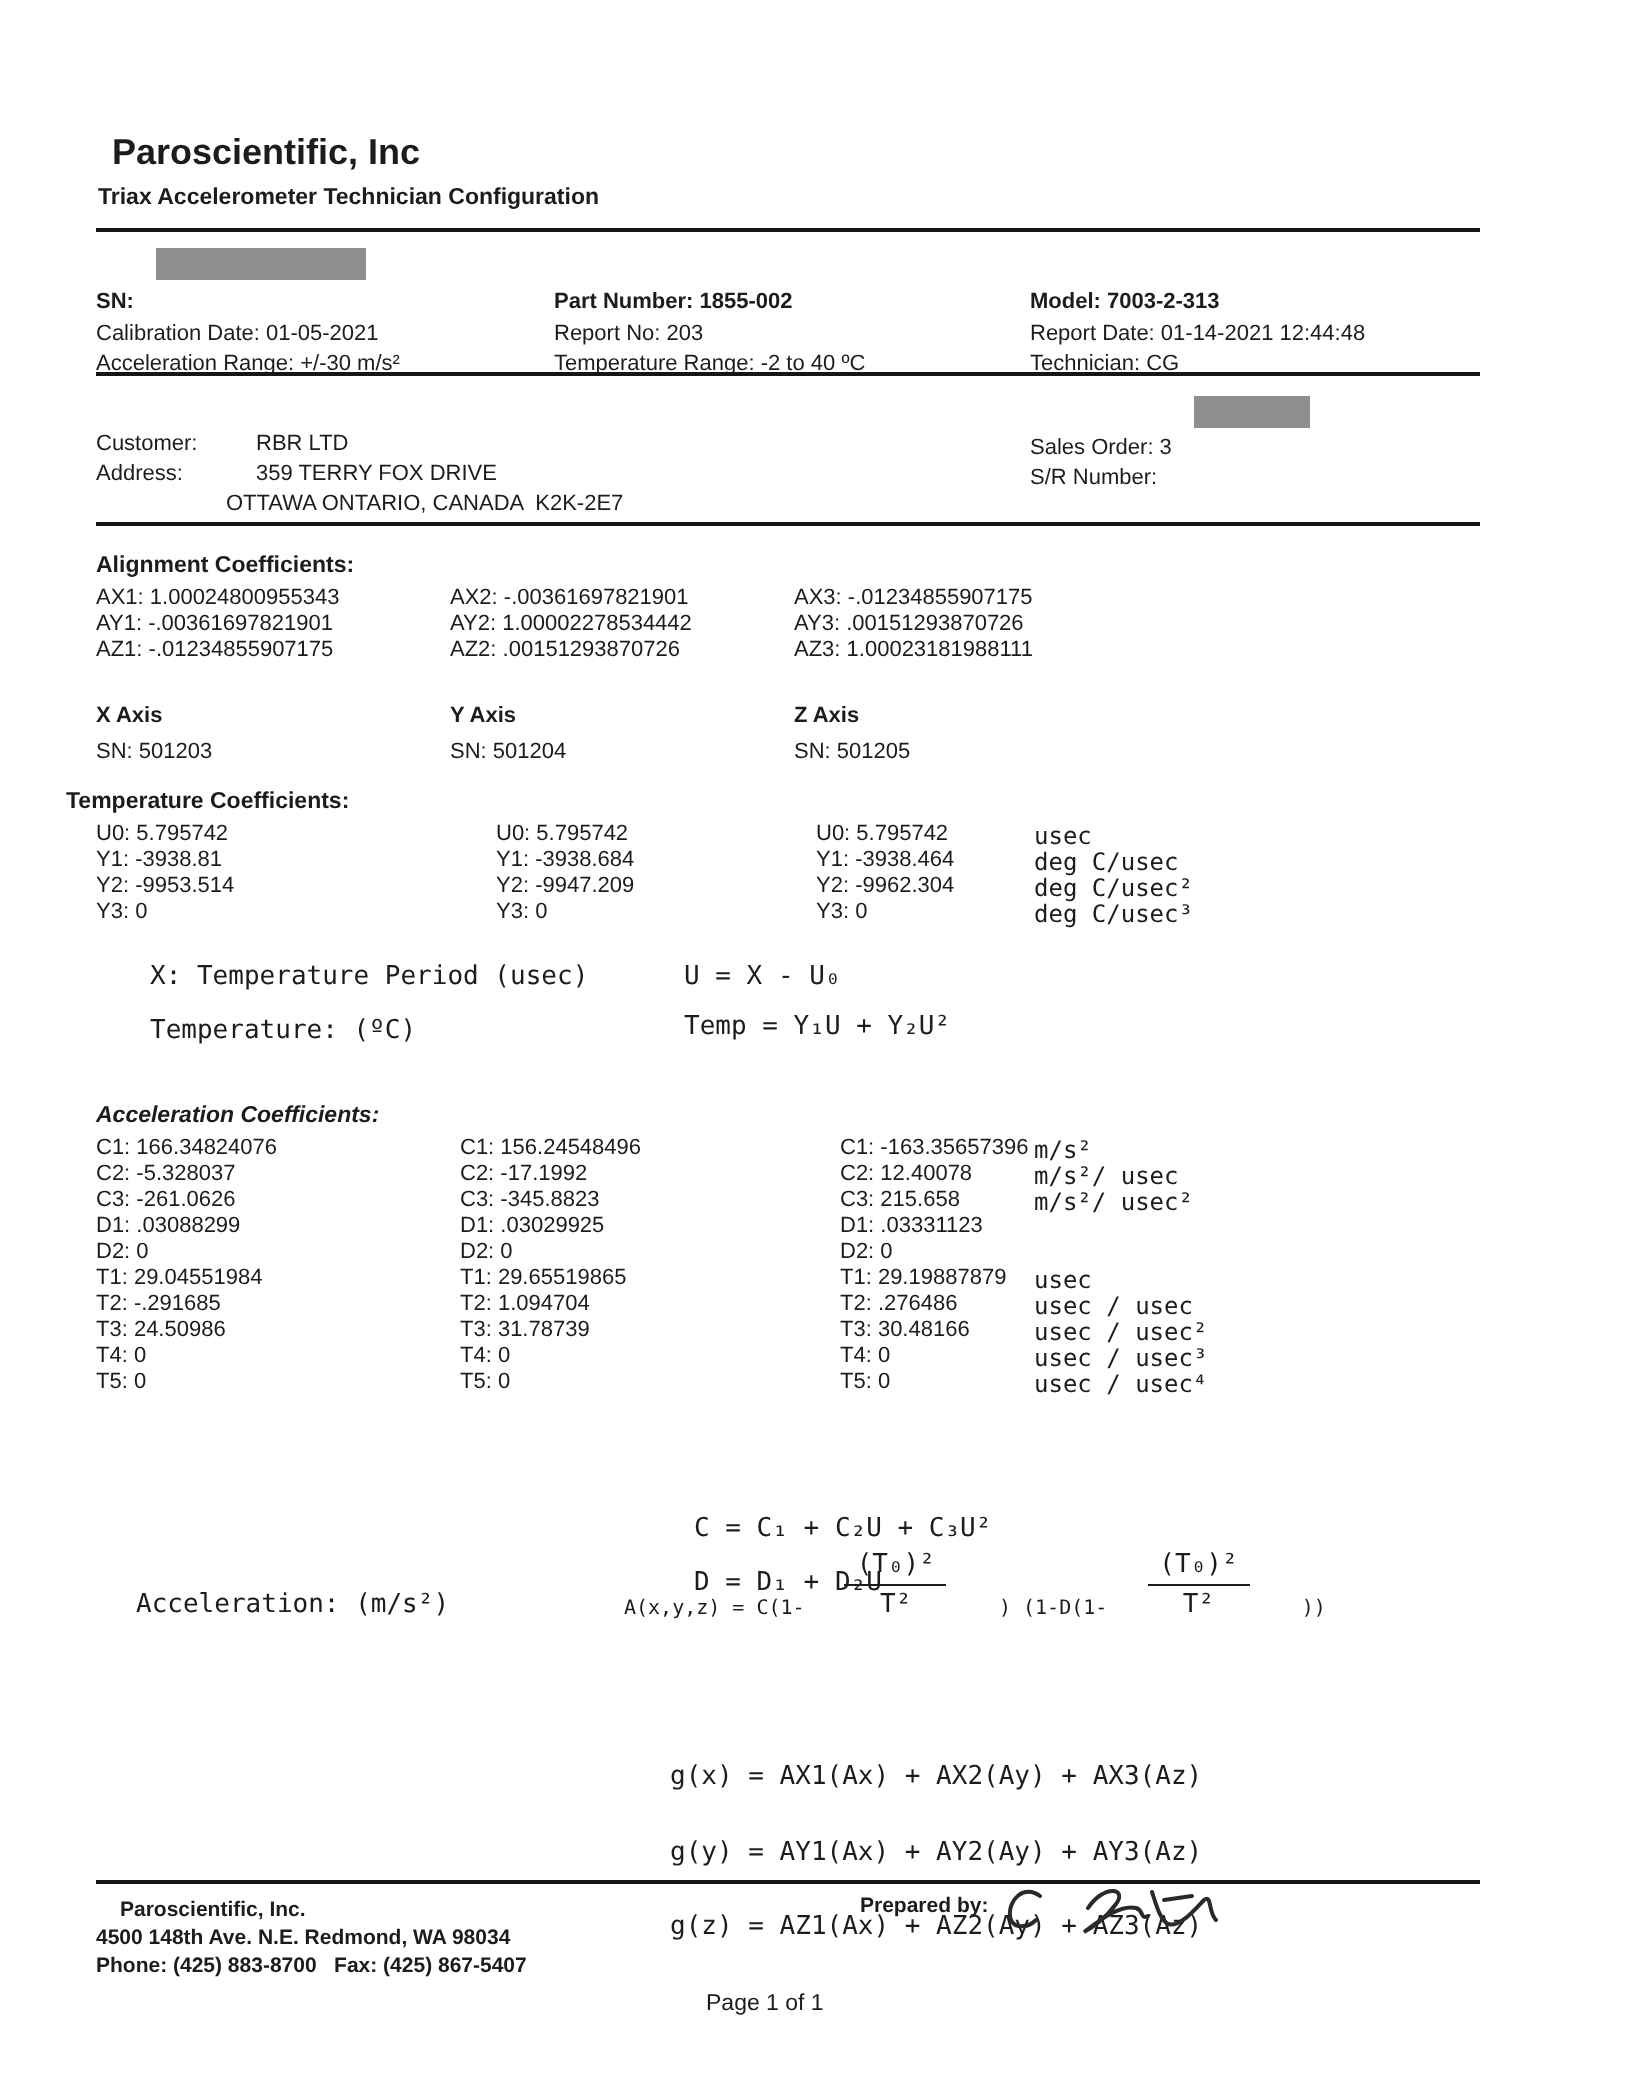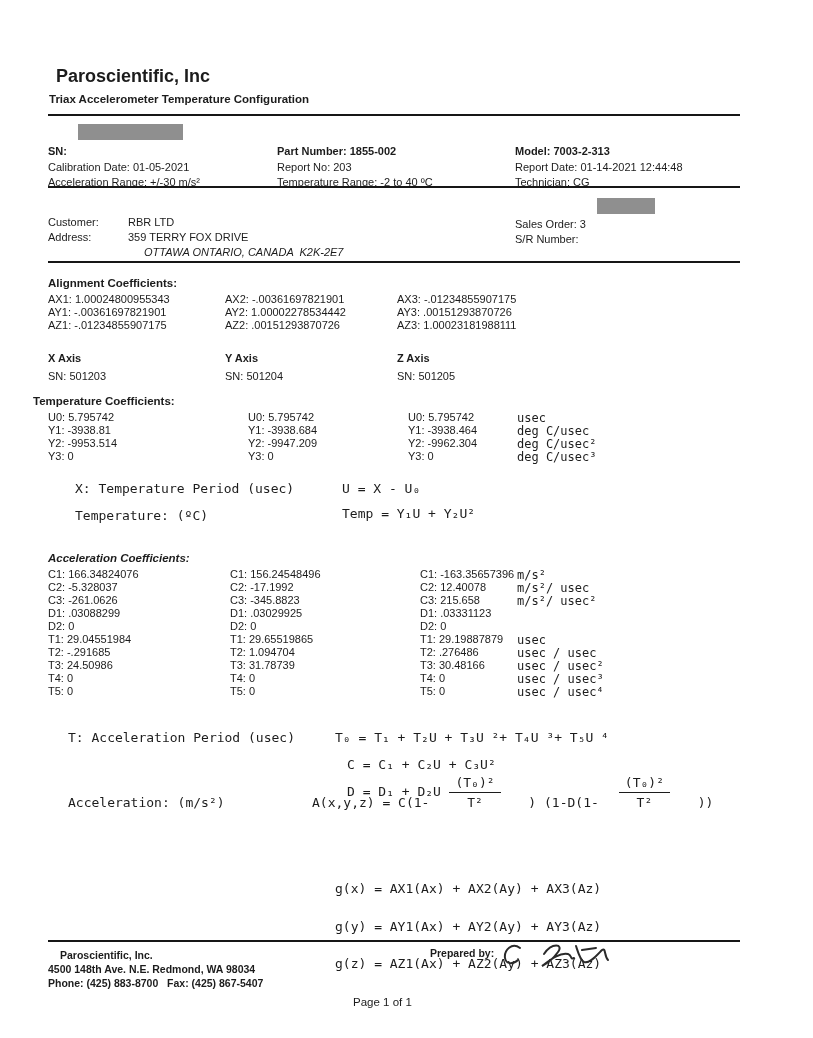--- a/index.html
+++ b/index.html
@@ -39,7 +39,7 @@
 <div class="page">
 
   <div class="abs b" style="left:56px; top:66px; font-size:18px;">Paroscientific, Inc</div>
-  <div class="abs b t115" style="left:49px; top:93px;">Triax Accelerometer Temperature Configuration</div>
+  <div class="abs b t115" style="left:49px; top:93px;">Triax Accelerometer Technician Configuration</div>
   <div class="rule" style="top:114px;"></div>
 
   <div>

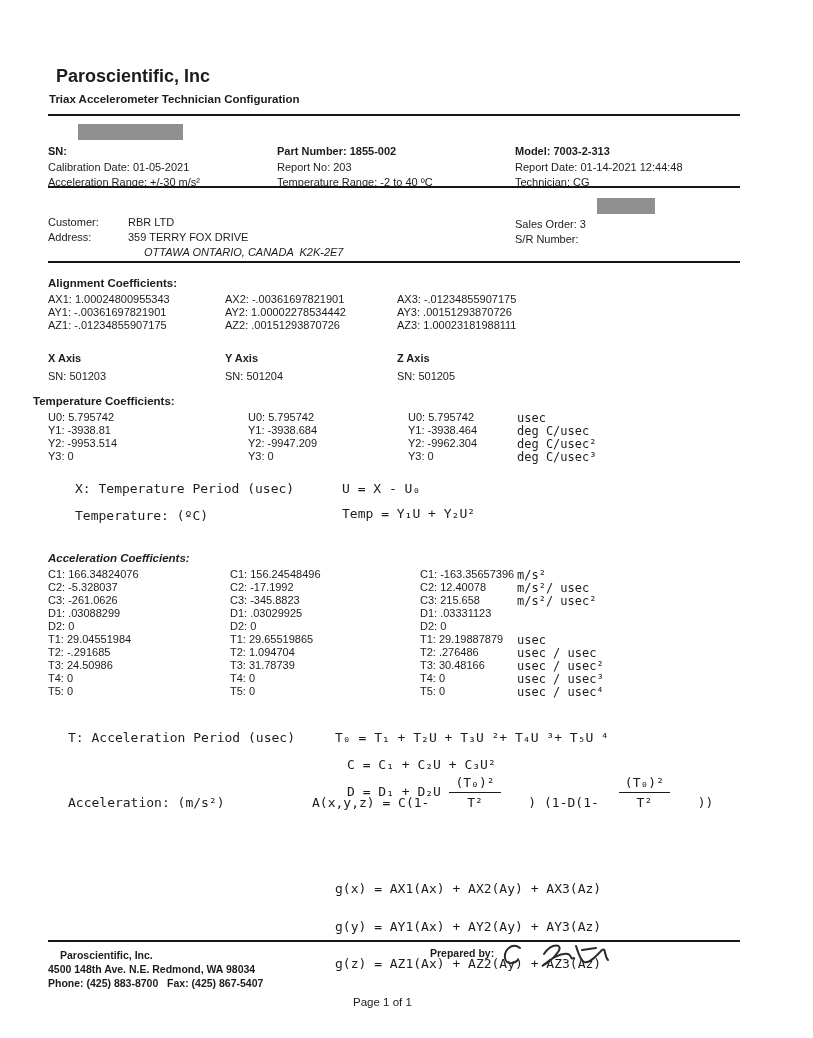--- a/index.html
+++ b/index.html
@@ -64,7 +64,7 @@
     <div class="abs t11" style="left:128px; top:196px;">RBR LTD</div>
     <div class="abs t11" style="left:48px; top:211px;">Address:</div>
     <div class="abs t11" style="left:128px; top:211px;">359 TERRY FOX DRIVE</div>
-    <div class="abs t11" style="left:144px; top:226px;font-style:italic;">OTTAWA ONTARIO, CANADA  K2K-2E7</div>
+    <div class="abs t11" style="left:113px; top:226px;">OTTAWA ONTARIO, CANADA  K2K-2E7</div>
     <div class="abs t11" style="left:515px; top:198px;">Sales Order: 3</div>
     <div class="redact" style="left:597px; top:198px; width:58px;"></div>
     <div class="abs t11" style="left:515px; top:213px;">S/R Number:</div>

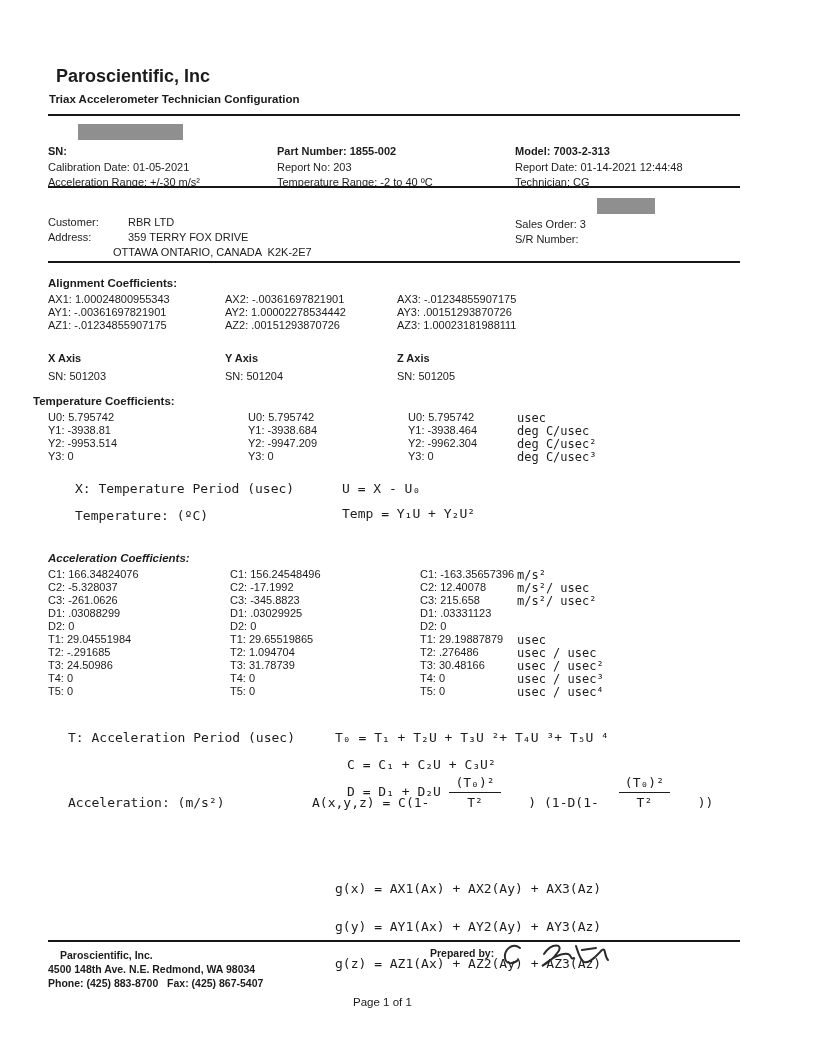--- a/index.html
+++ b/index.html
@@ -201,7 +201,6 @@
     </div>
   </div>
 
-  <div class="abs mono formula" style="left:68px; top:730px;">T: Acceleration Period (usec)</div>
   <div class="abs mono formula" style="left:335px; top:730px;">T₀ = T₁ + T₂U + T₃U ²+ T₄U ³+ T₅U ⁴</div>
   <div class="abs mono formula" style="left:347px; top:757px;">C = C₁ + C₂U + C₃U²</div>
   <div class="abs mono formula" style="left:347px; top:784px;">D = D₁ + D₂U</div>

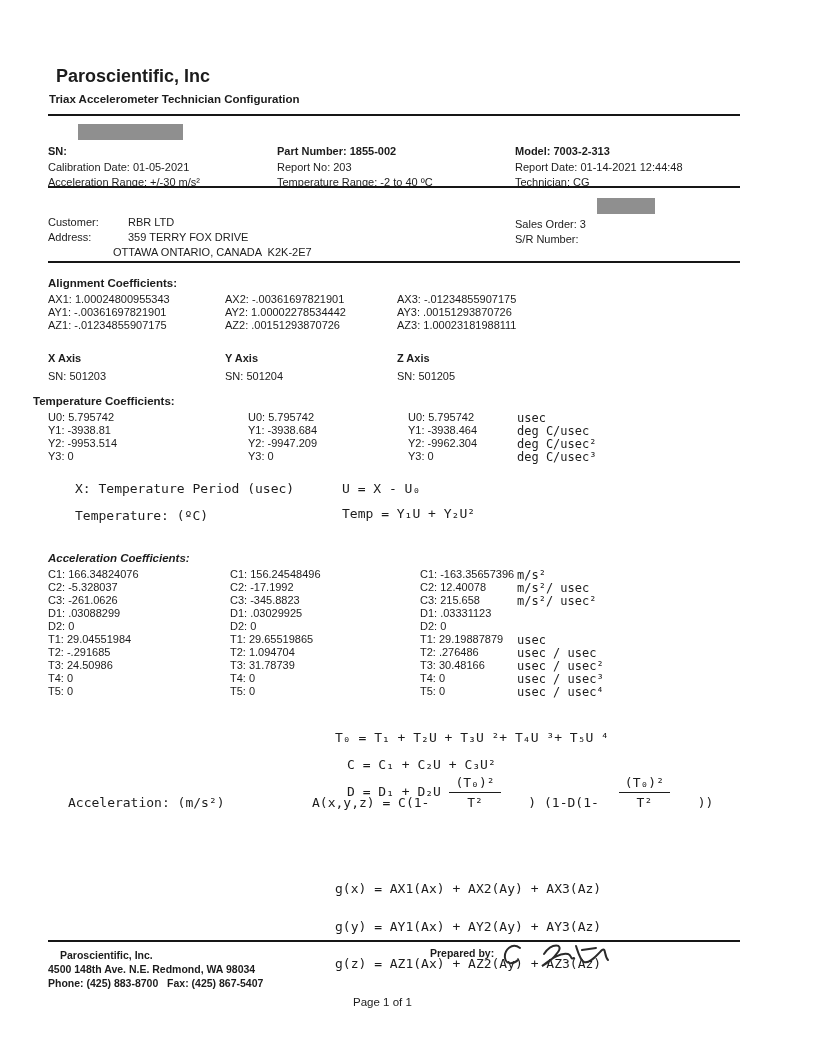--- a/index.html
+++ b/index.html
@@ -201,7 +201,6 @@
     </div>
   </div>
 
-  <div class="abs mono formula" style="left:335px; top:730px;">T₀ = T₁ + T₂U + T₃U ²+ T₄U ³+ T₅U ⁴</div>
   <div class="abs mono formula" style="left:347px; top:757px;">C = C₁ + C₂U + C₃U²</div>
   <div class="abs mono formula" style="left:347px; top:784px;">D = D₁ + D₂U</div>
 

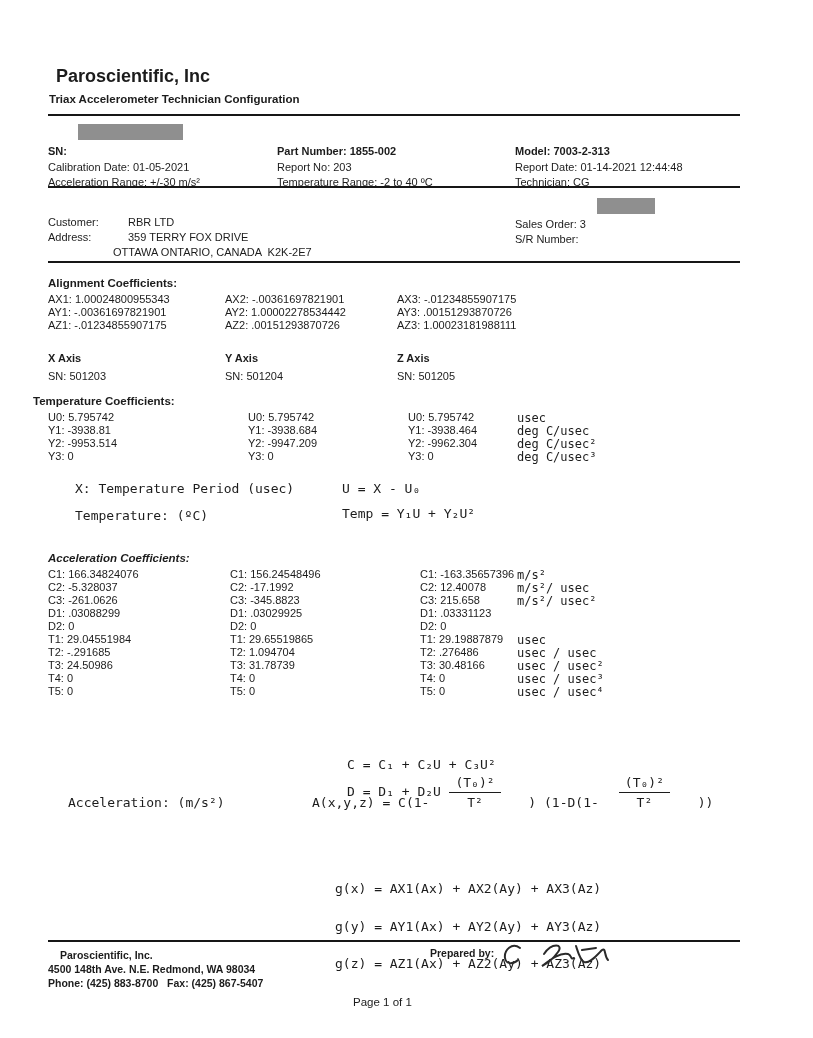--- a/index.html
+++ b/index.html
@@ -31,7 +31,7 @@
   .frac { display:inline-flex; flex-direction:column; align-items:center; margin:0 0; font-size:13px; }
   .frac .num { padding:0 6px 2px 6px; border-bottom:1.5px solid #1c1c1c; }
   .frac .den { padding-top:2px; }
-  .fpart { font-size:13px; }
+  .fpart { font-size:10px; }
 </style>
 </head>
 <body>

